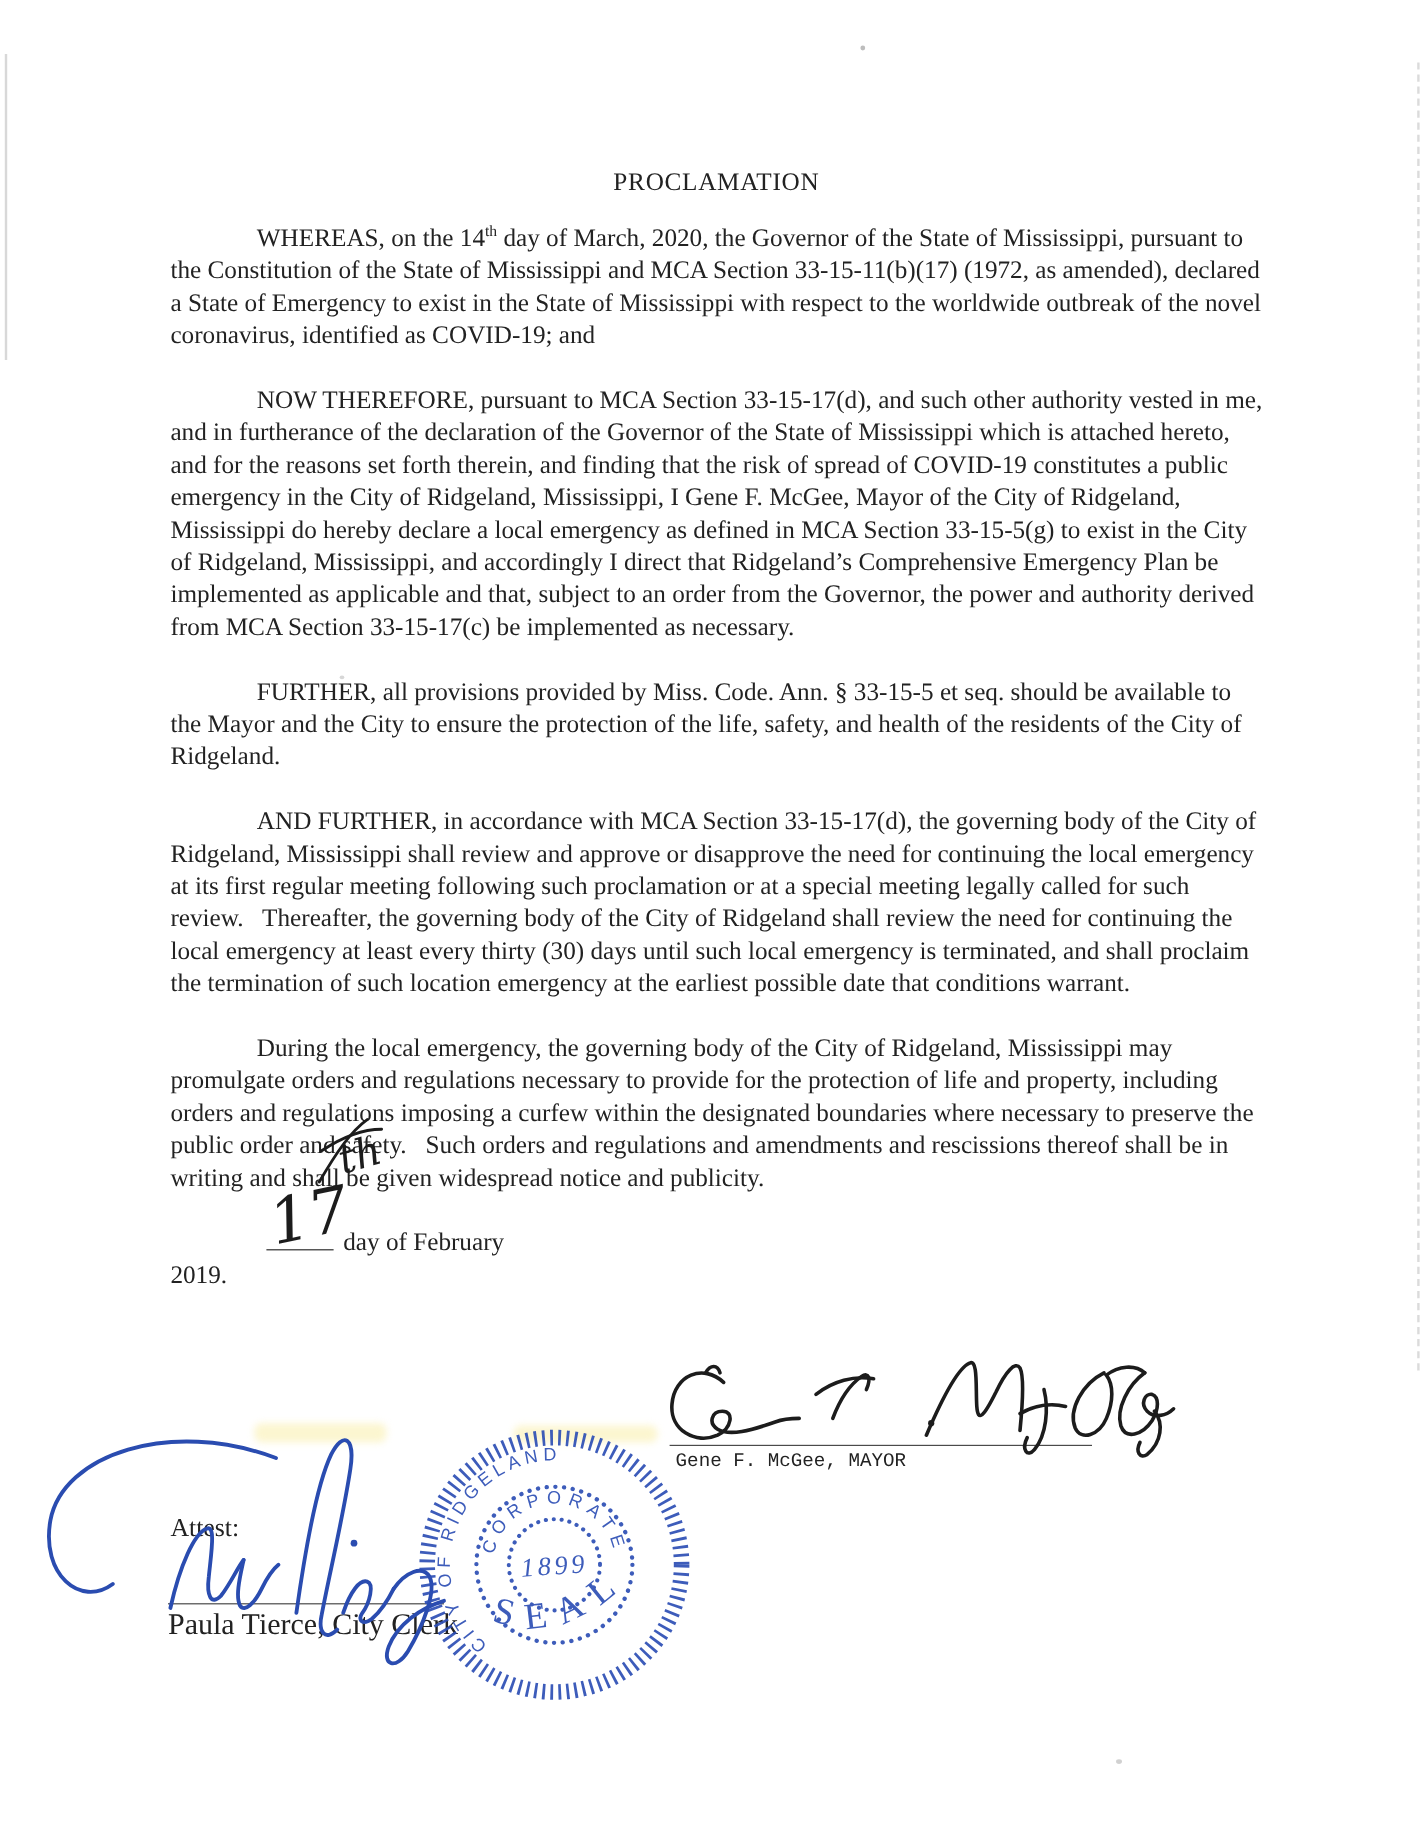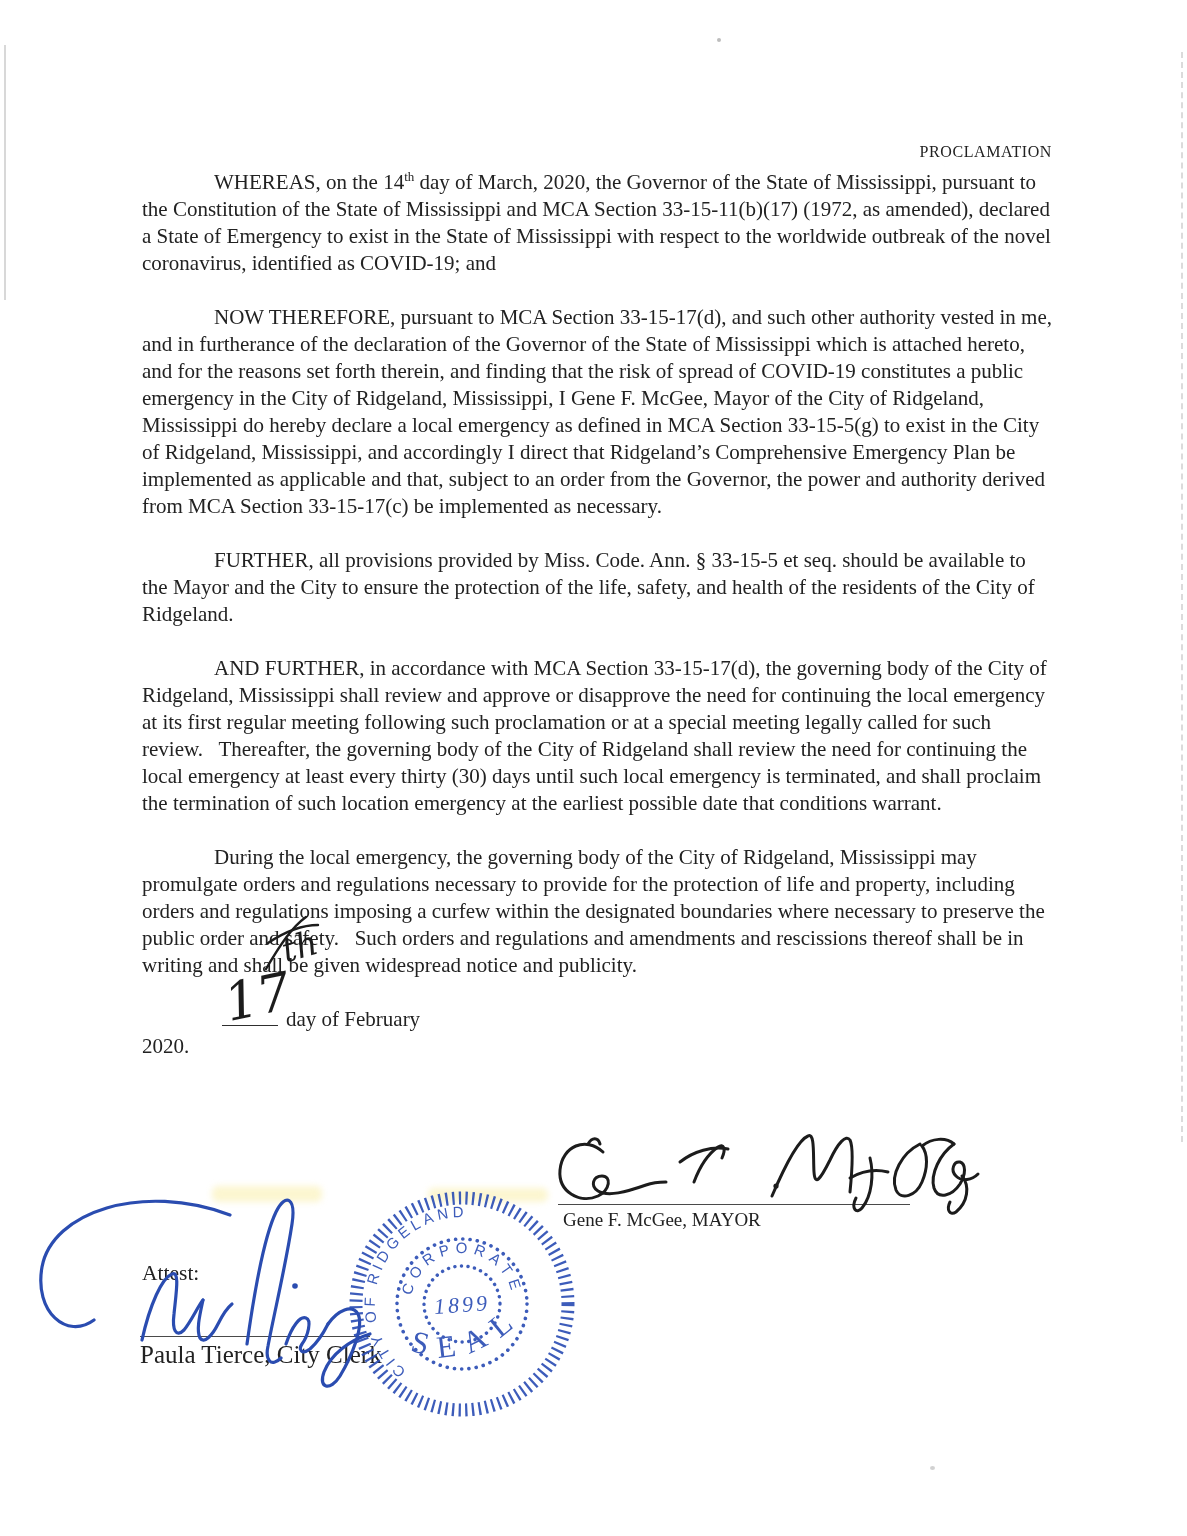--- a/index.html
+++ b/index.html
@@ -26,8 +26,8 @@
     z-index:1;
   }
   .doc-title{
-    font-size:16px;font-weight:normal;letter-spacing:.6px;
-    text-align:right;margin:0 0 4px 0;
+    font-size:21px;font-weight:normal;letter-spacing:.6px;
+    text-align:center;margin:0 0 20px 0;
   }
   .para{margin:27px 0 0 0;text-indent:72px;white-space:pre-wrap;}
   .para.first{margin-top:0;}

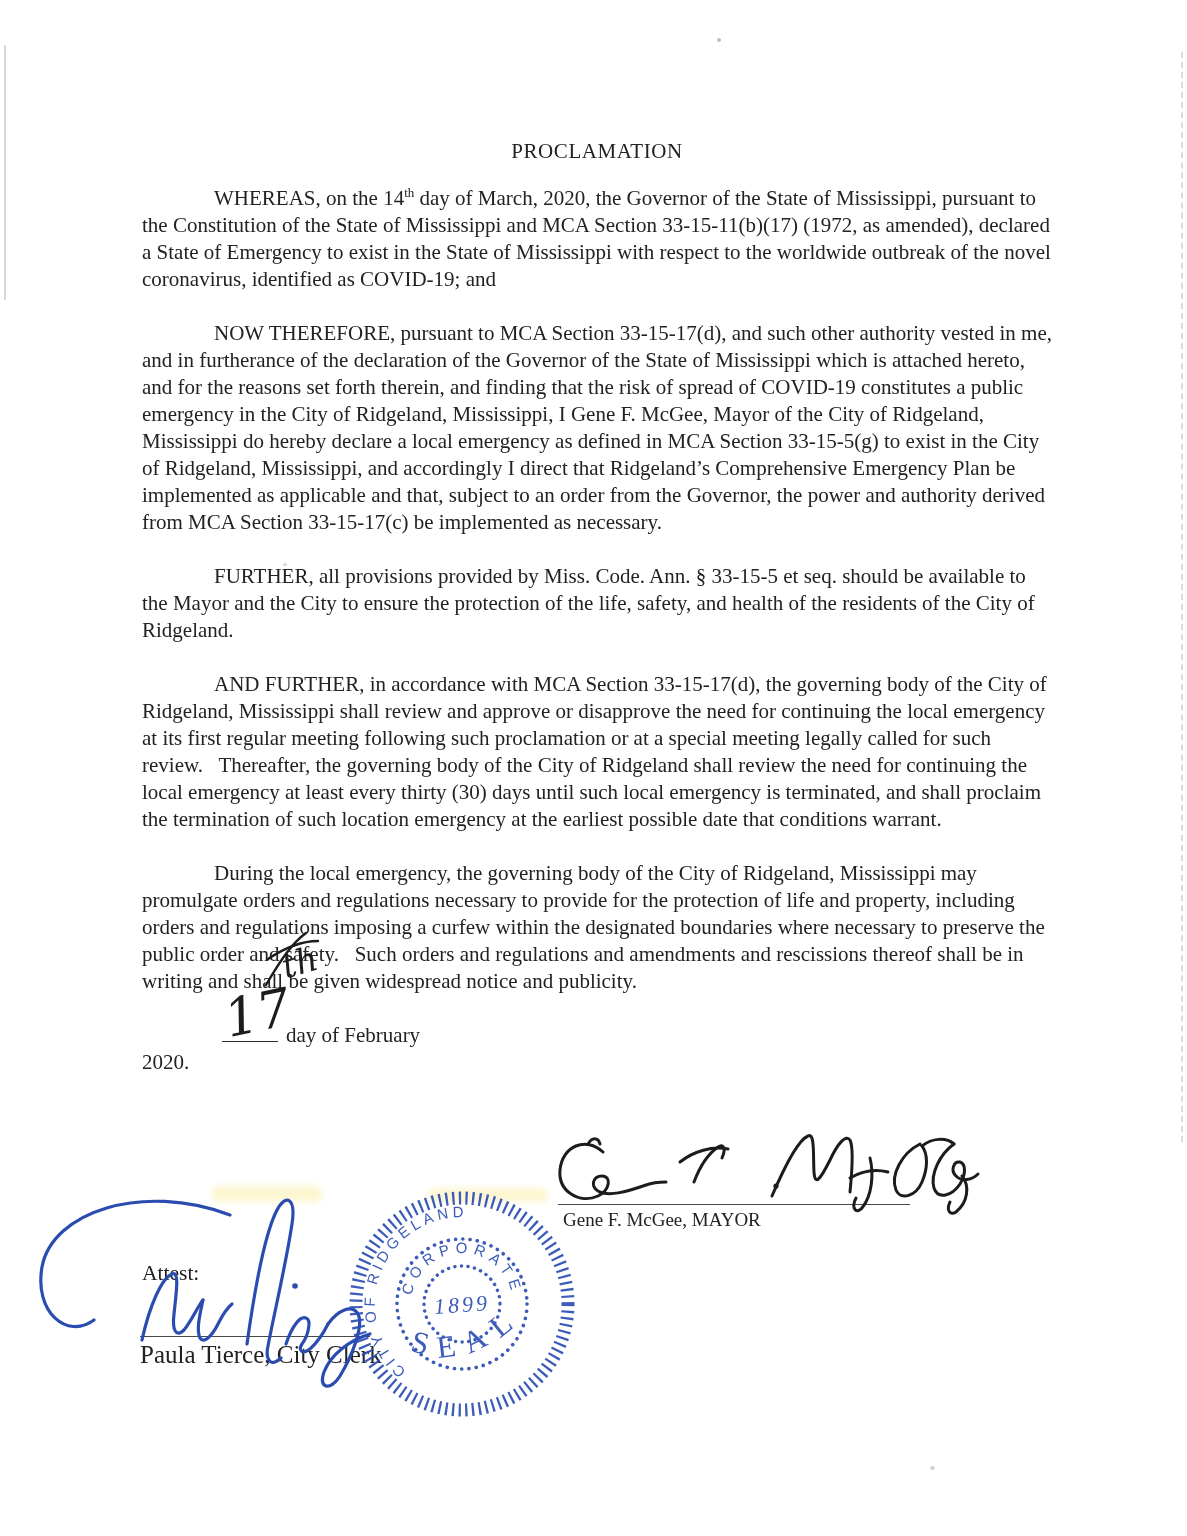--- a/index.html
+++ b/index.html
@@ -122,7 +122,7 @@
         <path d="M 60 28 C 78 16 96 10 110 10" fill="none" stroke="currentColor" stroke-width="2.4" stroke-linecap="round"></path>
       </svg></span><span>day of February</span></p>
 
-    <p class="para year-line">2020.</p>
+    <p class="para year-line">2019.</p>
   </div>
 
   <svg class="mayor-signature" viewBox="0 0 430 95">

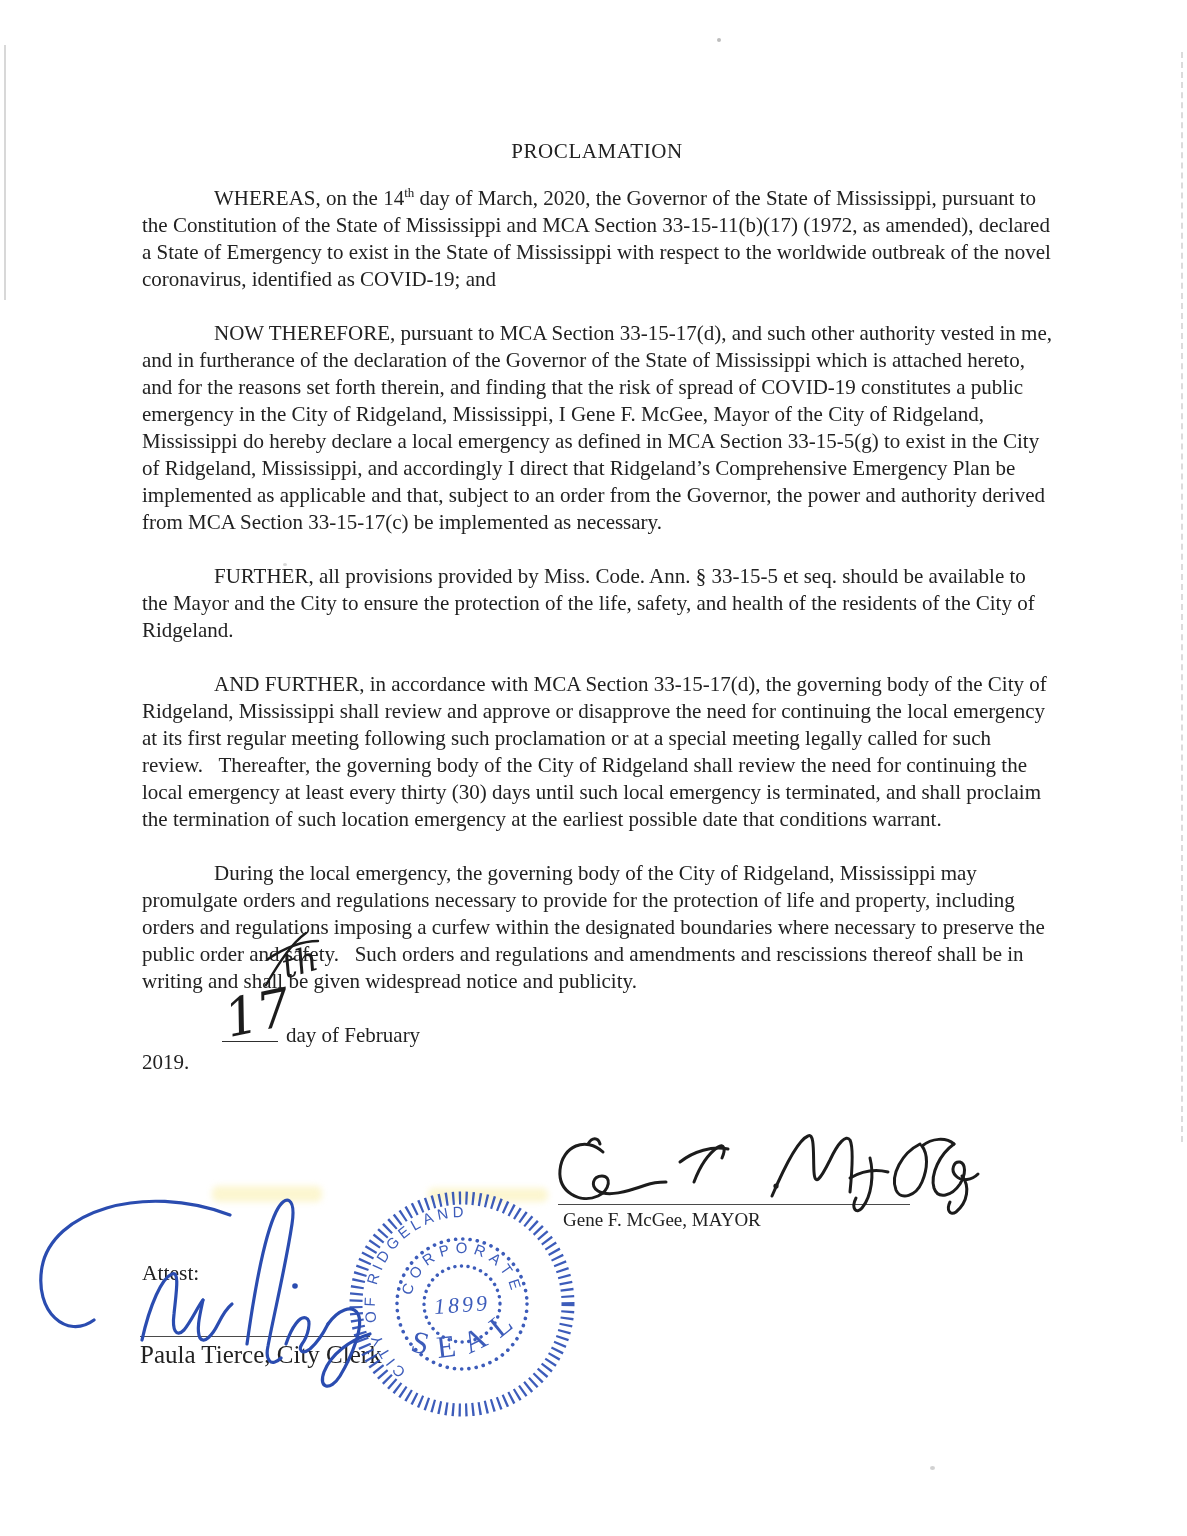--- a/index.html
+++ b/index.html
@@ -56,7 +56,7 @@
   .mayor-signature path{fill:none;stroke:currentColor;stroke-width:3;stroke-linecap:round;}
   .sig-line{position:absolute;height:0;border-top:1.6px solid #4a4a4a;z-index:1;}
   .mayor-line{left:558px;top:1204px;width:352px;}
-  .mayor-name{position:absolute;left:563px;top:1209px;font-size:19px;z-index:2;}
+  .mayor-name{position:absolute;left:563px;top:1209px;font-size:16px;z-index:2;font-family:Liberation Mono, monospace;}
   .attest-label{position:absolute;left:142px;top:1261px;font-size:21.5px;z-index:2;}
   .clerk-line{left:140px;top:1336px;width:230px;}
   .clerk-name{position:absolute;left:140px;top:1341px;font-size:25px;z-index:2;}

